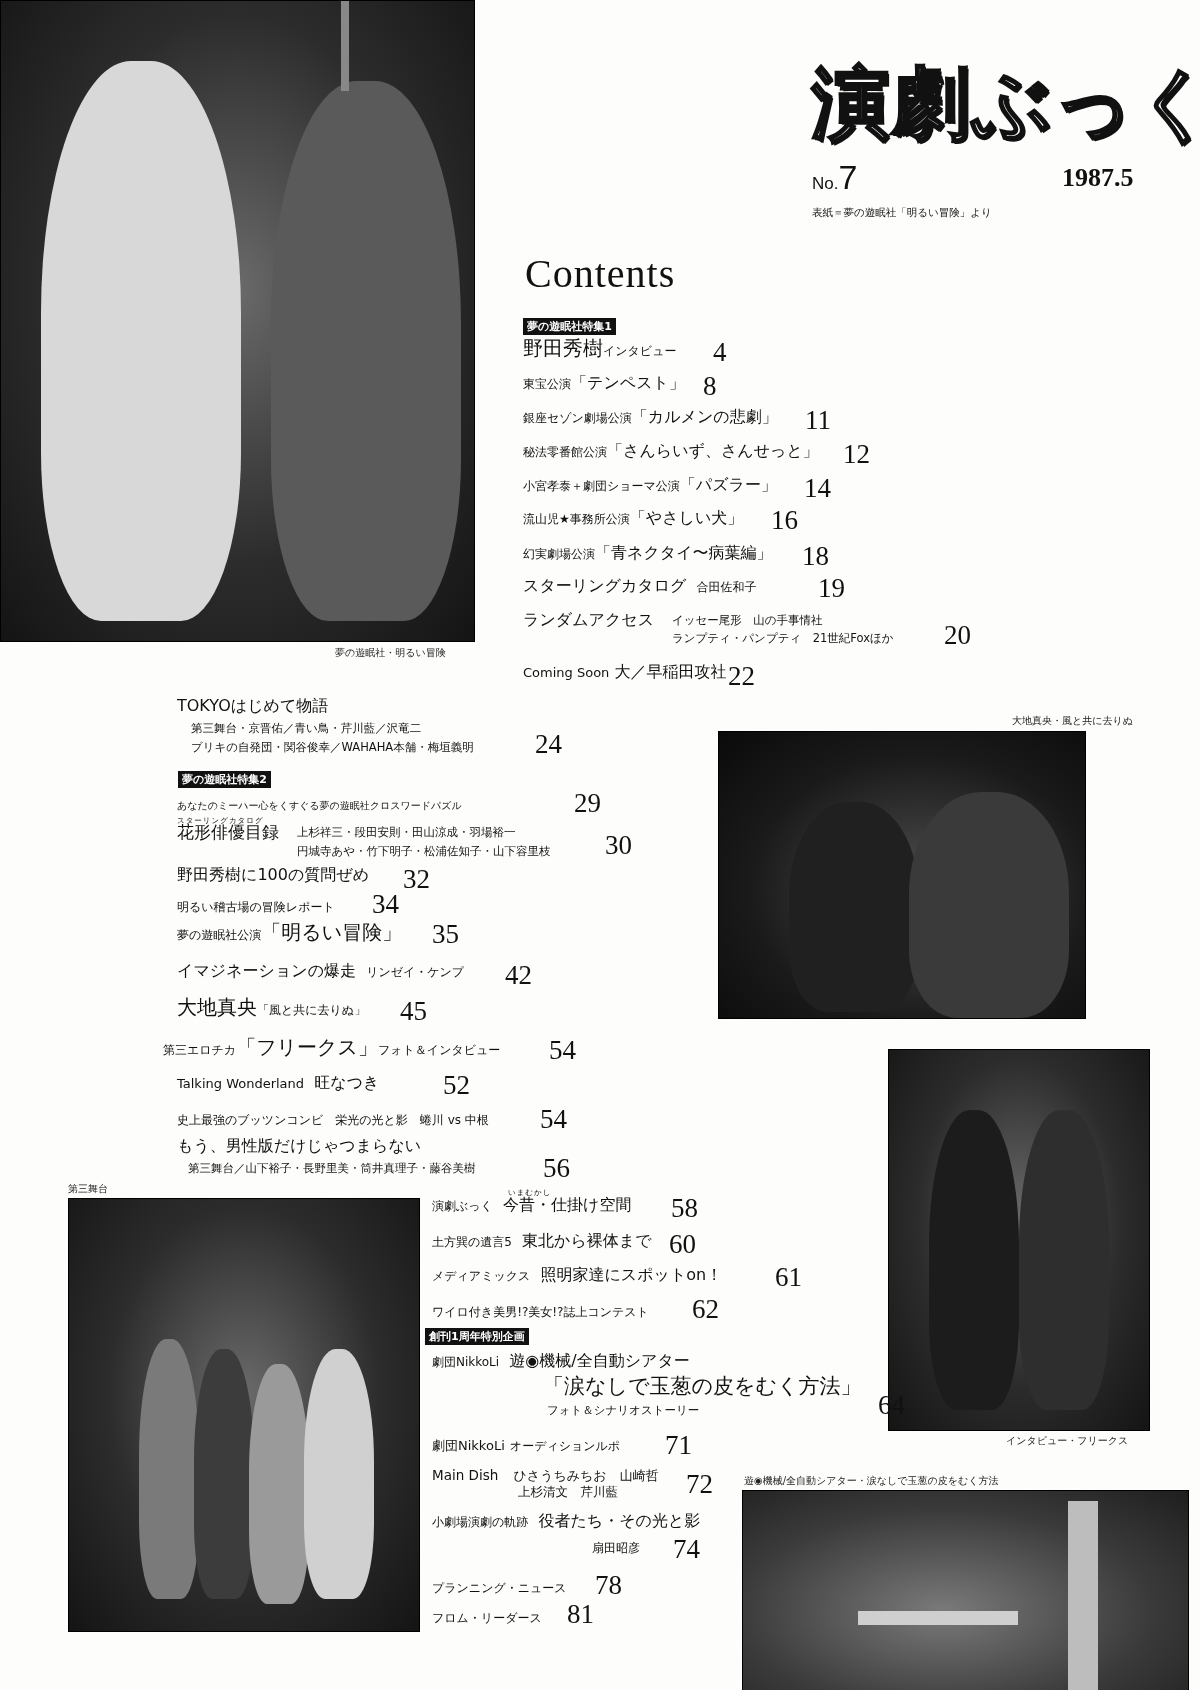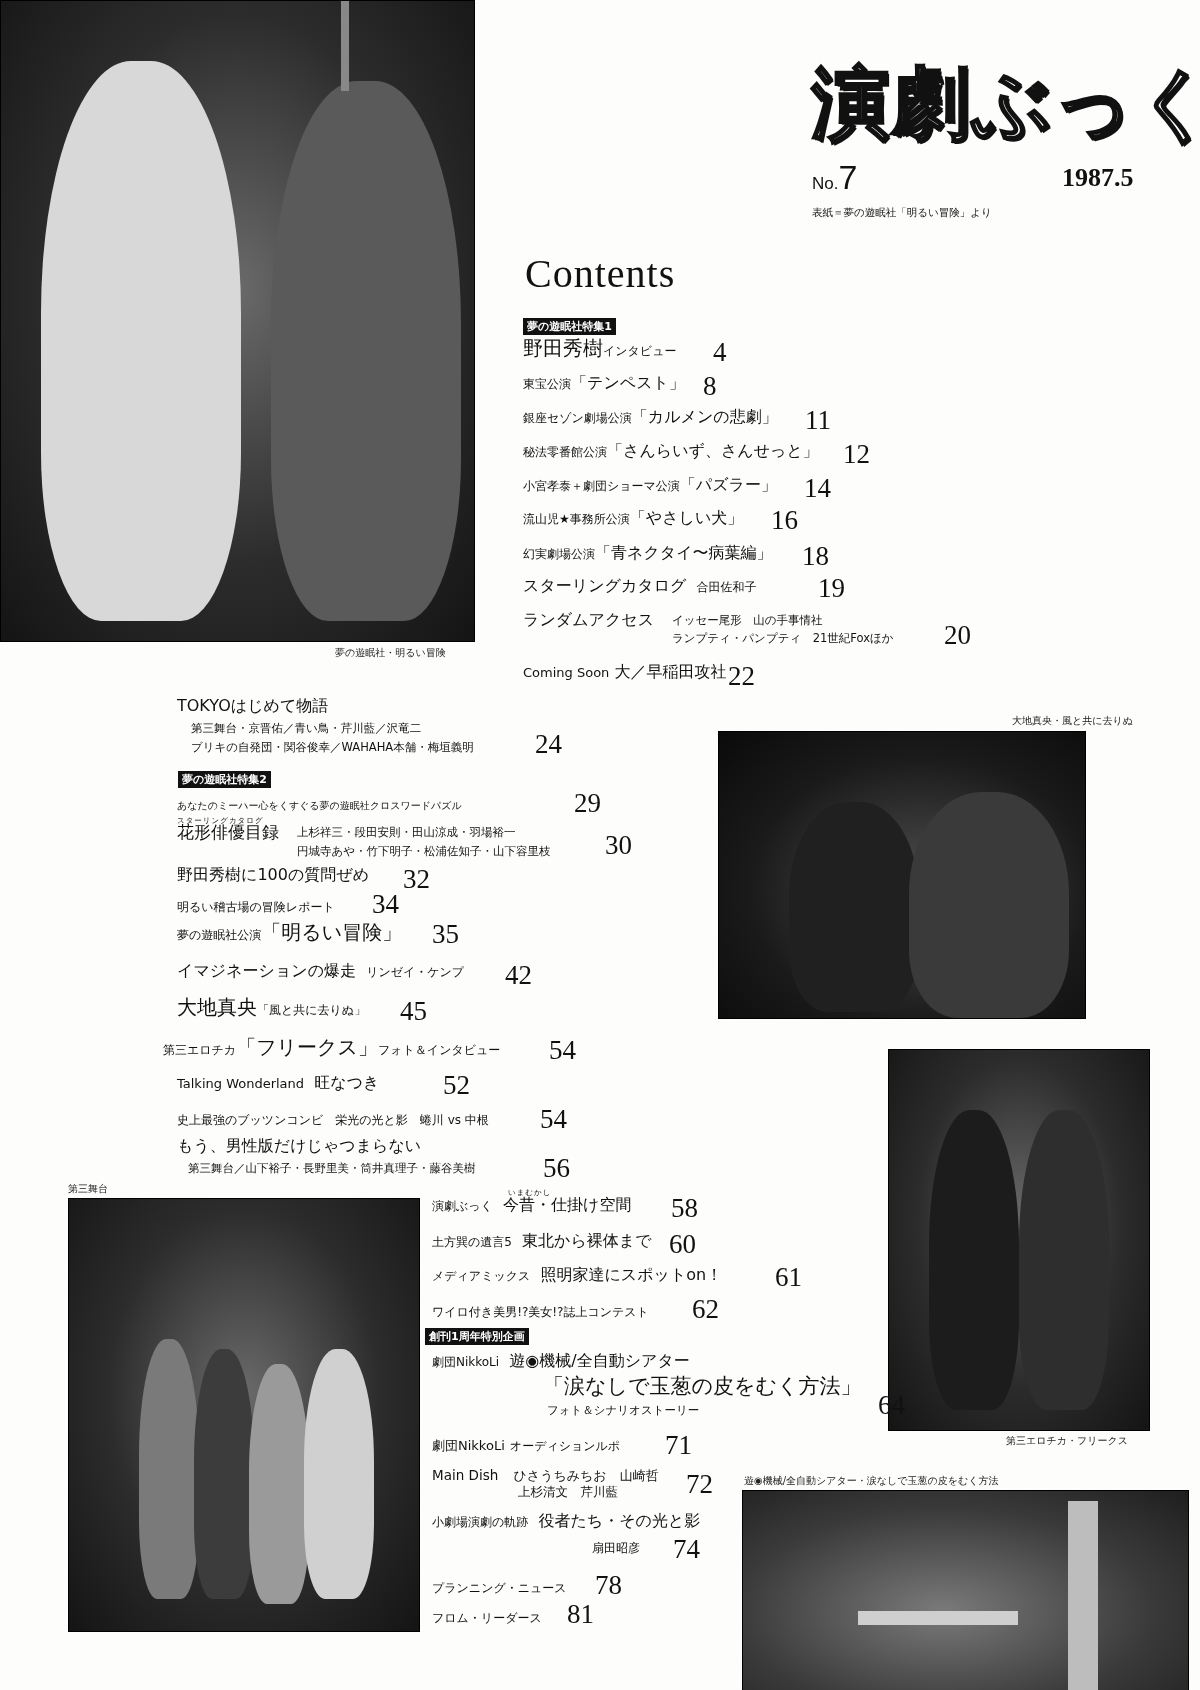--- a/index.html
+++ b/index.html
@@ -64,7 +64,7 @@
   <div class="fig" style="left:40px;top:60px;width:90px;height:300px;background:#1c1c1c;"></div>
   <div class="fig" style="left:130px;top:60px;width:90px;height:300px;background:#2e2e2e;"></div>
 </div>
-<div class="caption" style="left:1006px;top:1434px;">第三エロチカ・フリークス</div>
+<div class="caption" style="left:1006px;top:1434px;">インタビュー・フリークス</div>
 
 <div class="caption" style="left:68px;top:1182px;">第三舞台</div>
 <div class="photo" style="left:68px;top:1198px;width:350px;height:432px;">

